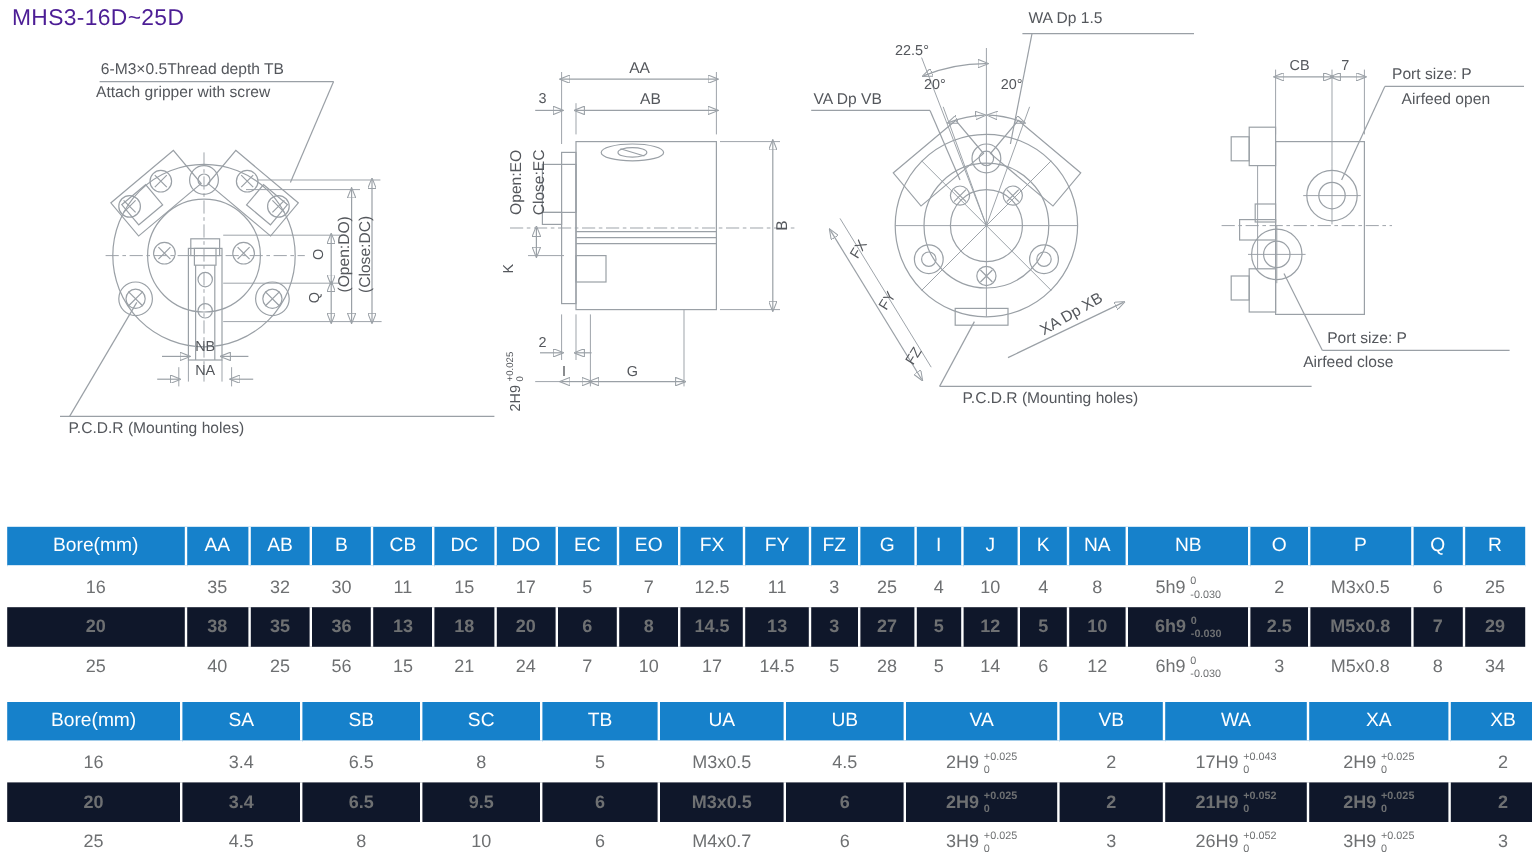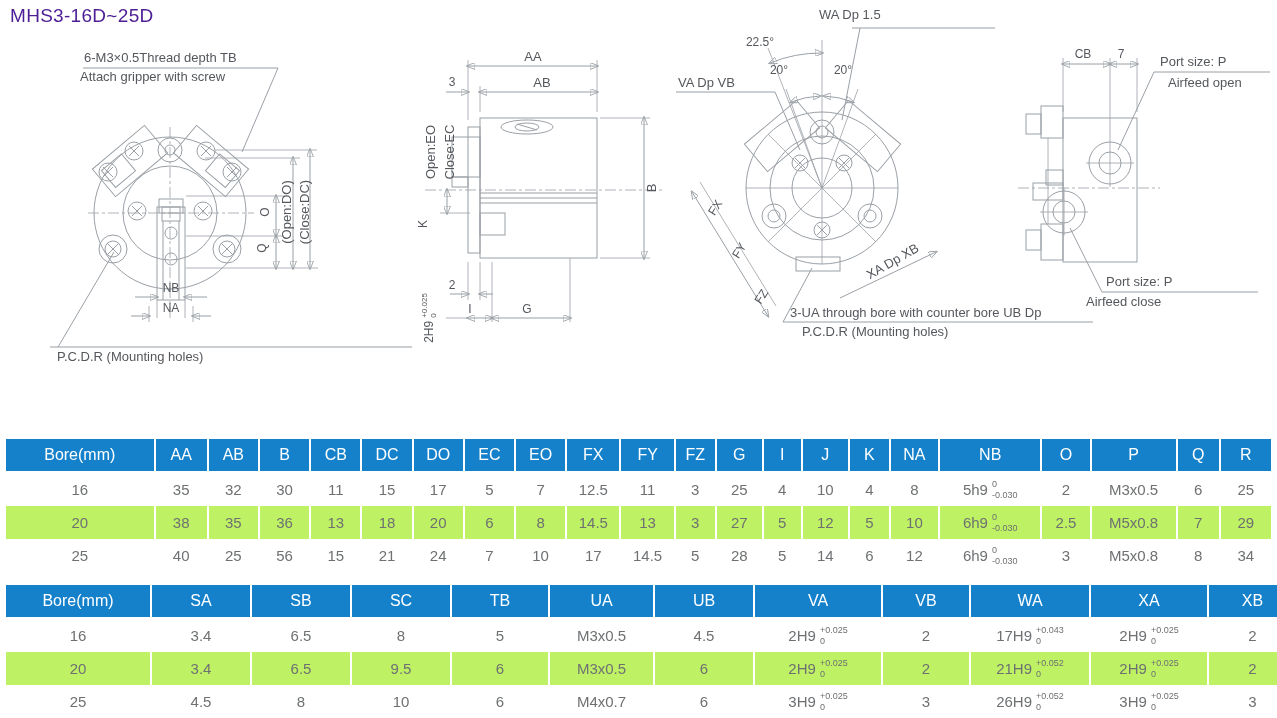--- a/index.html
+++ b/index.html
@@ -289,7 +289,7 @@
       </span>
   </div>
 
-  <div class="dl" style="left:819px;top:8px">WA Dp 1.5</div>
+  <div class="dl" style="left:857px;top:8px">WA Dp 1.5</div>
   <div class="dl ctr sm" style="left:760px;top:43px">22.5°</div>
   <div class="dl ctr sm" style="left:779px;top:71px">20°</div>
   <div class="dl ctr sm" style="left:843px;top:71px">20°</div>

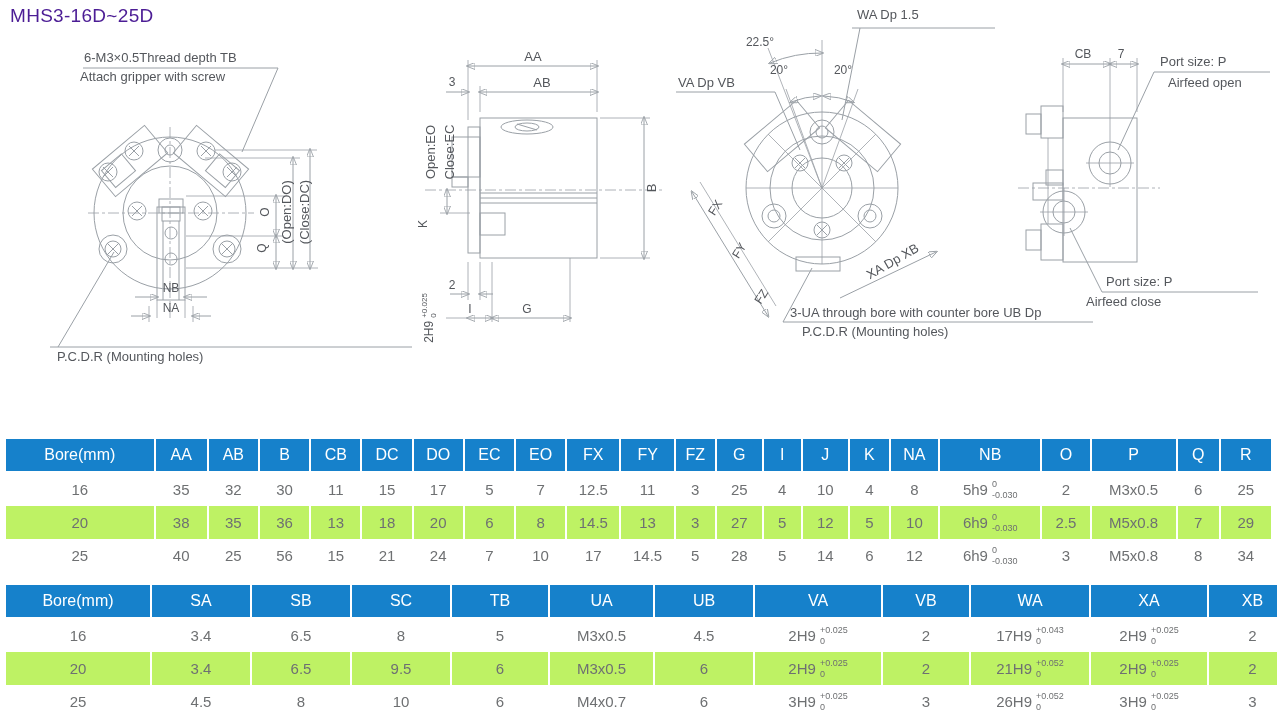--- a/index.html
+++ b/index.html
@@ -298,7 +298,6 @@
   <div class="dl r58 sm" style="left:740px;top:251px">FY</div>
   <div class="dl r58 sm" style="left:762px;top:297px">FZ</div>
   <div class="dl r30" style="left:893px;top:262px">XA Dp XB</div>
-  <div class="dl" style="left:790px;top:306px">3-UA through bore with counter bore UB Dp</div>
   <div class="dl" style="left:802px;top:325px">P.C.D.R (Mounting holes)</div>
 
   <div class="dl ctr sm" style="left:1083px;top:55px">CB</div>

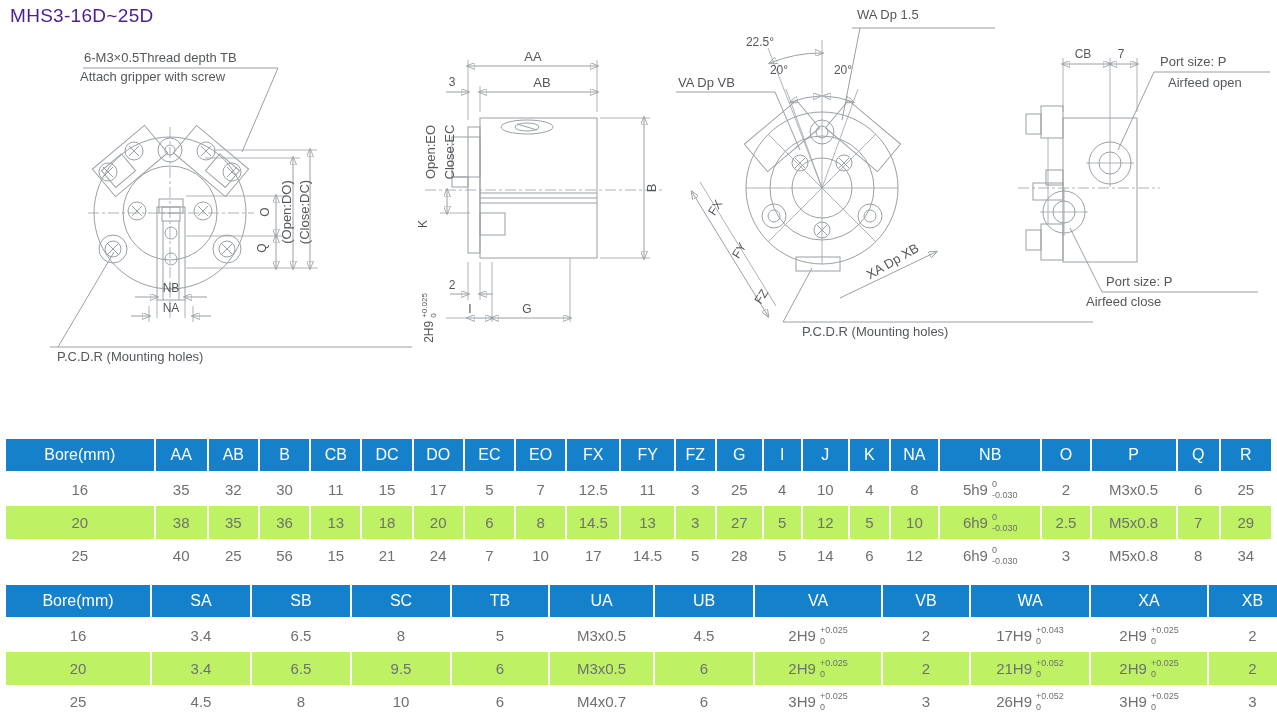--- a/index.html
+++ b/index.html
@@ -29,7 +29,7 @@
   th:first-child{border-left:none;}
   td{height:33px;text-align:center;font-size:15px;color:#6e7072;padding:0;border-left:2px solid #fff;}
   td:first-child{border-left:none;}
-  tr.alt td{background:#bef264;}
+  tr.alt td{background:#0f172a;font-weight:bold;}
   .celltol{display:inline-flex;align-items:center;}
   .tol2{display:inline-flex;flex-direction:column;margin-left:4px;font-size:9px;line-height:1.15;text-align:left;color:#6e7072;}
 </style>

